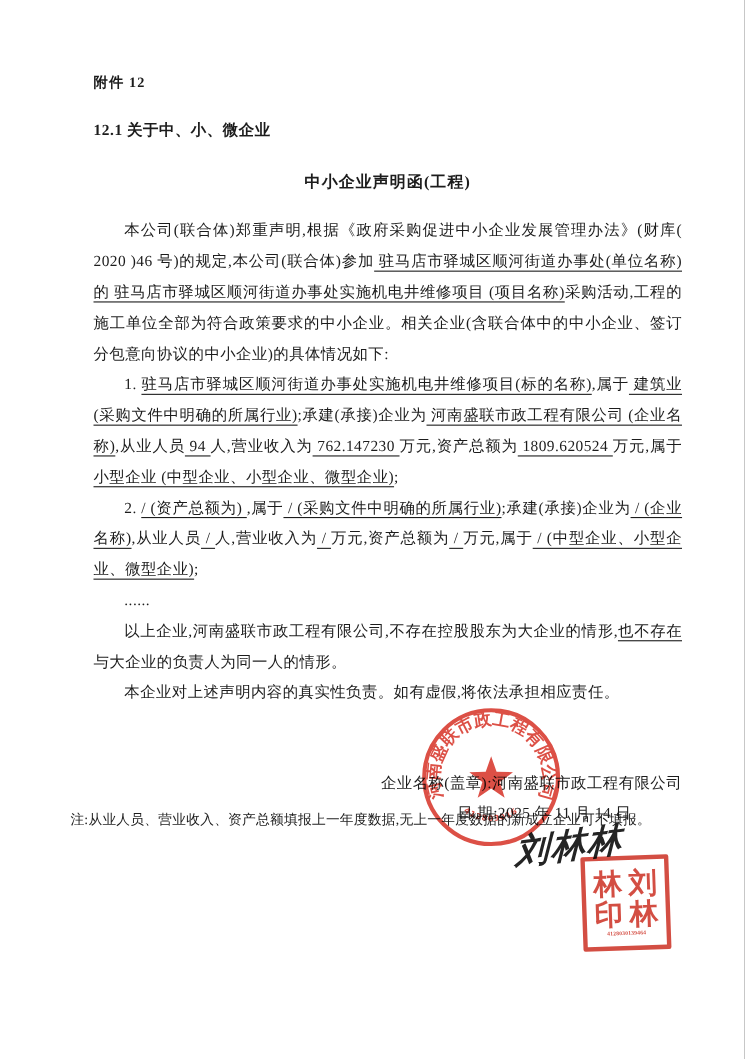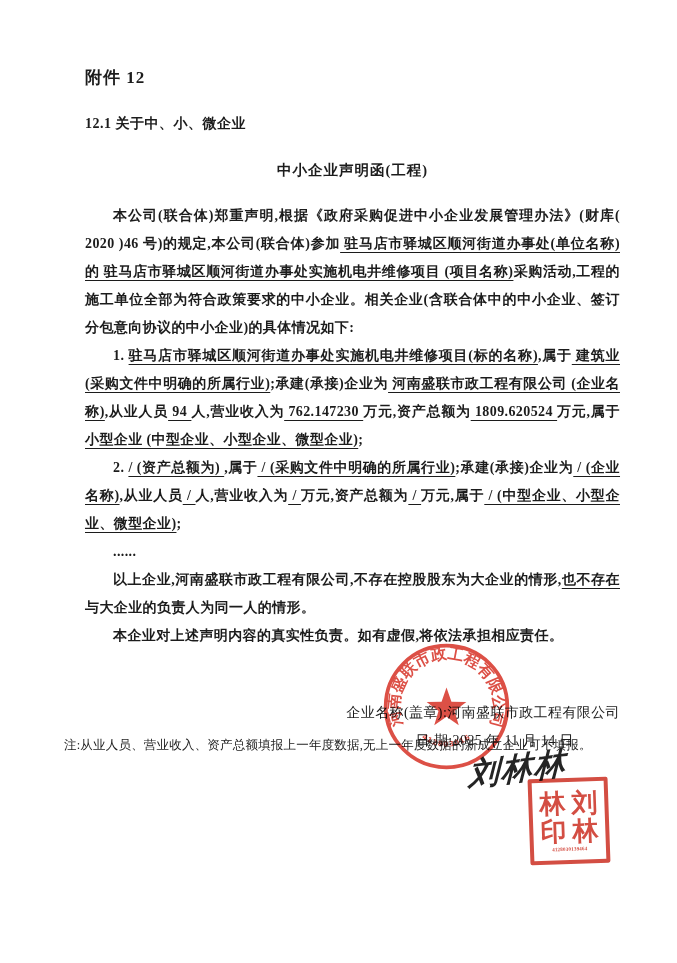--- a/index.html
+++ b/index.html
@@ -17,7 +17,7 @@
   }
   .doc-title{
     margin-top:66px;
-    font-size:17px;font-weight:bold;letter-spacing:1px;
+    font-size:13px;font-weight:bold;letter-spacing:1px;
   }
   .section-heading{
     margin-top:26px;

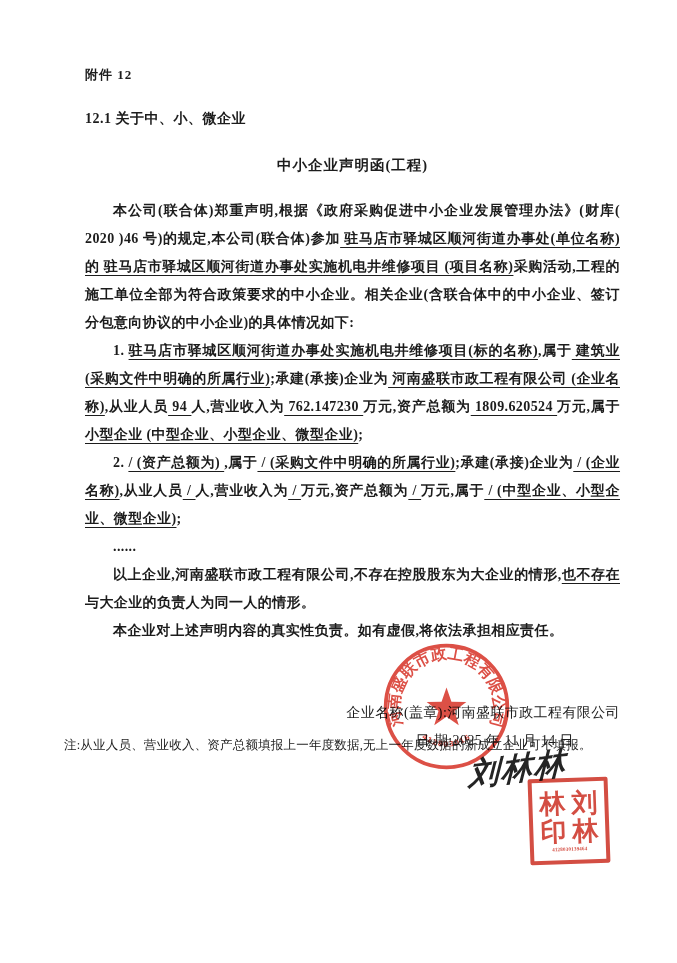--- a/index.html
+++ b/index.html
@@ -32,7 +32,7 @@
     font-size:14px;line-height:28px;
     text-align:justify;letter-spacing:0.4px;
   }
-  .body-text p{margin:0;text-indent:2em;font-weight:bold;}
+  .body-text p{margin:0;text-indent:2em;}
   .u{text-decoration:underline;text-underline-offset:4px;}
   .sign-block{
     position:absolute;left:85px;top:668px;width:535px;

